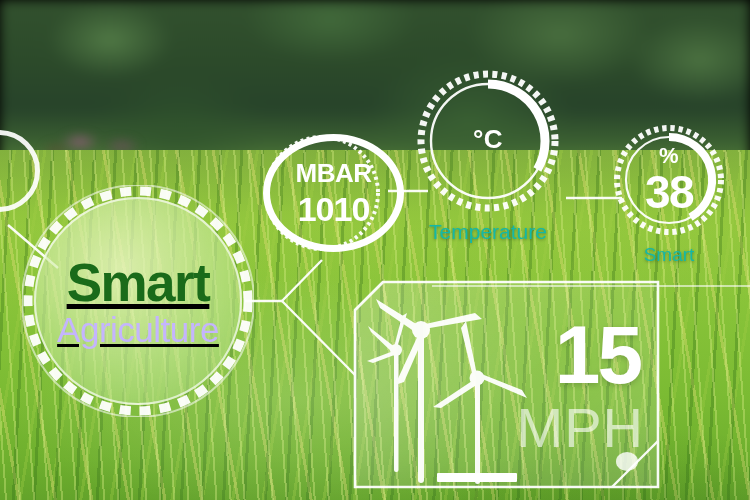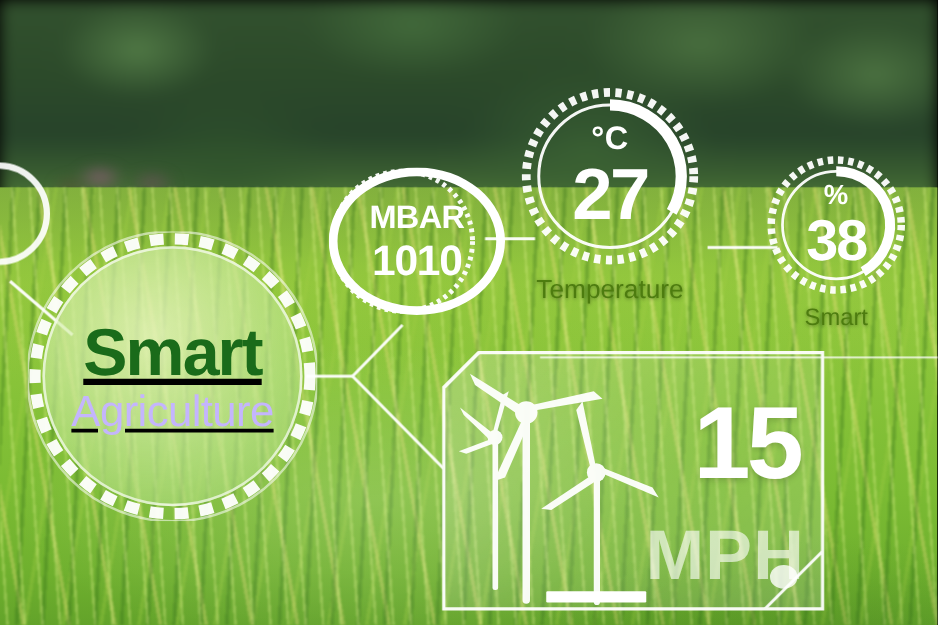--- a/index.html
+++ b/index.html
@@ -180,7 +180,6 @@
     </svg>
     <div class="gauge-inner">
       <div class="g-unit">°C</div>
-      <div class="g-val">27</div>
     </div>
     <div class="g-label">Temperature</div>
   </div>

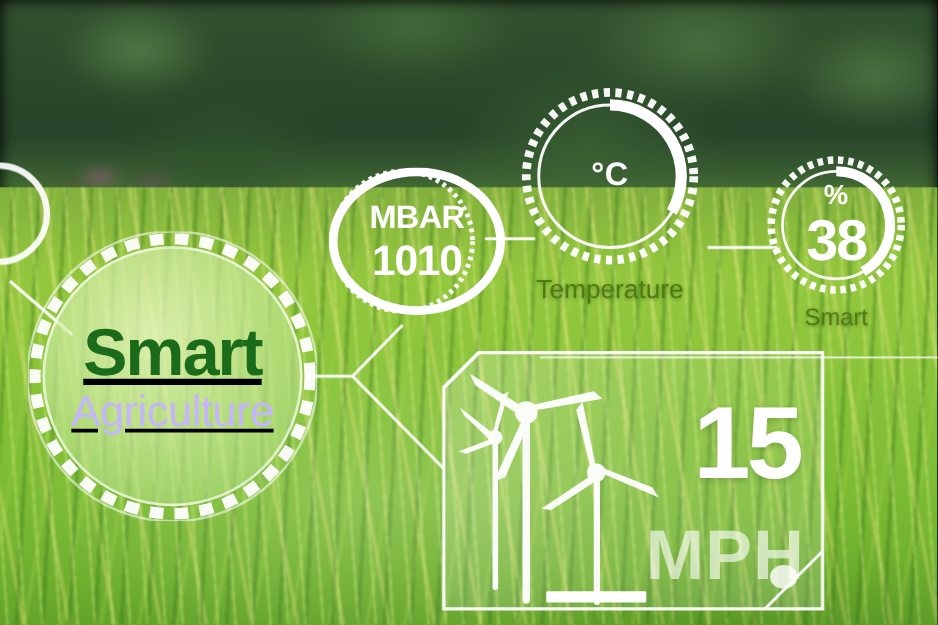--- a/index.html
+++ b/index.html
@@ -52,7 +52,7 @@
   .g-unit{font-size:25px;font-weight:700;letter-spacing:.5px;}
   .g-val{font-weight:700;}
   .g-label{position:absolute;left:50%;transform:translateX(-50%);
-    color:#4d7c0f;font-size:21px;font-weight:400;white-space:nowrap;
+    color:#14b8a6;font-size:21px;font-weight:400;white-space:nowrap;
     text-shadow:0 1px 3px rgba(0,0,0,.35);text-align:center;}
 
   

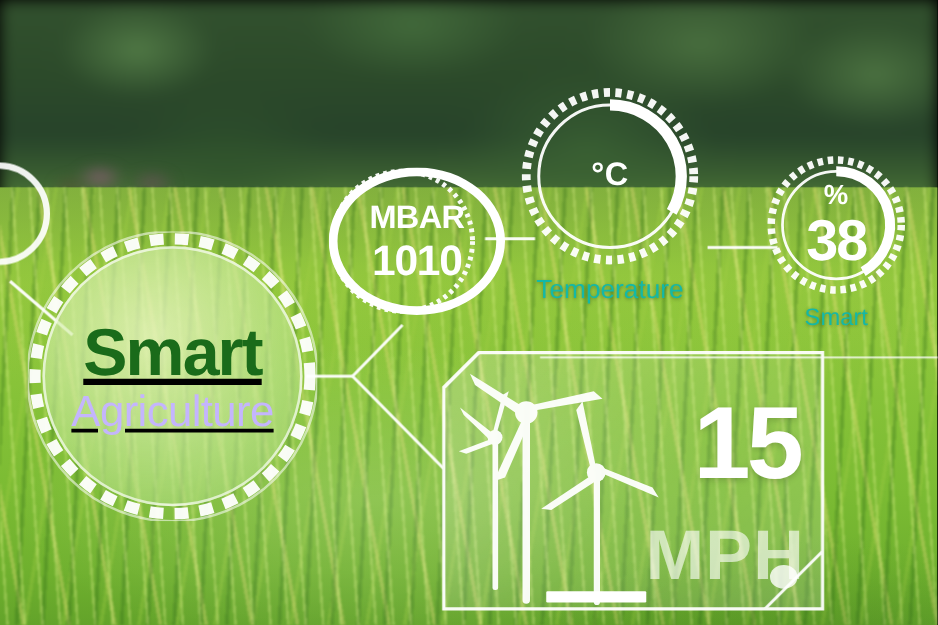--- a/index.html
+++ b/index.html
@@ -97,8 +97,8 @@
     clip-path:polygon(28px 0, 100% 0, 100% 100%, 0 100%, 0 28px);}
   .wind-val{position:absolute;right:18px;top:32px;color:#fff;font-size:82px;
     font-weight:700;letter-spacing:-3px;line-height:1;text-shadow:0 2px 6px rgba(0,0,0,.18);}
-  .wind-unit{position:absolute;right:14px;top:134px;color:rgba(255,255,255,.62);
-    font-size:56px;font-weight:700;letter-spacing:1px;line-height:1;}
+  .wind-unit{position:absolute;right:14px;top:118px;color:rgba(255,255,255,.62);
+    font-size:56px;font-weight:400;letter-spacing:1px;line-height:1;}
   .wind-bar{position:absolute;left:27%;bottom:5px;width:80px;height:9px;background:#fff;border-radius:1px;}
   .wind-dot{position:absolute;right:20px;bottom:16px;width:22px;height:19px;border-radius:50%;
     background:rgba(255,255,255,.80);}

